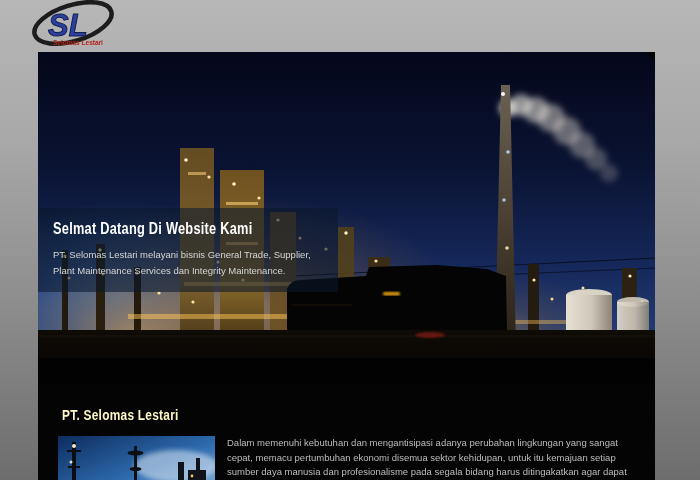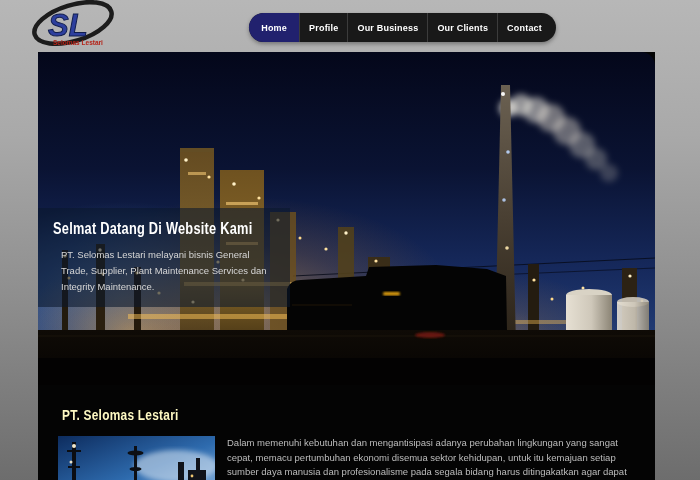--- a/index.html
+++ b/index.html
@@ -55,13 +55,6 @@
       <text x="25" y="45" font-family="Liberation Sans, sans-serif" font-size="6.5" font-weight="bold" fill="#b42318">Selomas Lestari</text>
     </svg>
   </div>
-  <nav class="main-nav">
-    <a href="#">Home</a>
-    <a href="#">Profile</a>
-    <a href="#">Our Business</a>
-    <a href="#">Our Clients</a>
-    <a href="#">Contact</a>
-  </nav>
 </div>
 
 <div class="content">

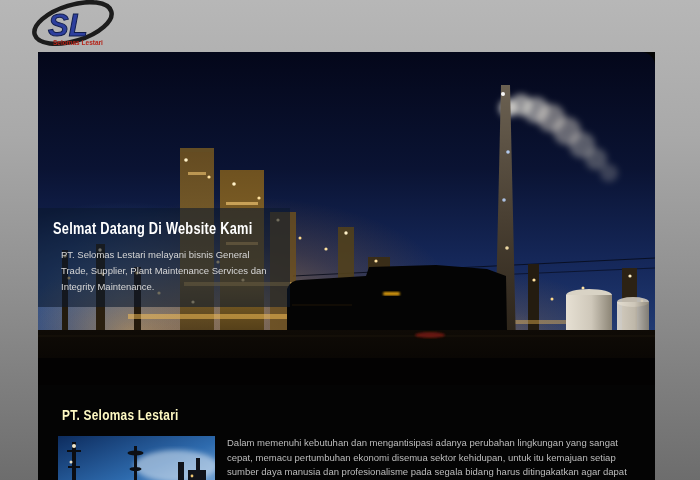--- a/index.html
+++ b/index.html
@@ -28,8 +28,8 @@
   .hero{position:relative;width:617px;height:333px;border-radius:2px 14px 0 0;overflow:hidden;}
   .hero svg{display:block;}
   .welcome-overlay{
-    position:absolute;left:0;top:156px;width:252px;box-sizing:border-box;
-    background:rgba(10,24,44,0.58);padding:9px 15px 4px 15px;
+    position:absolute;left:0;top:156px;width:300px;box-sizing:border-box;
+    background:rgba(10,24,44,0.58);padding:9px 15px 13px 15px;
   }
   .welcome-overlay h1{margin:3px 0 9px 0;font-size:16px;color:#ffffff;white-space:nowrap;}
   .welcome-overlay h1 span{display:inline-block;transform:scaleX(.8);transform-origin:left center;letter-spacing:.3px;}

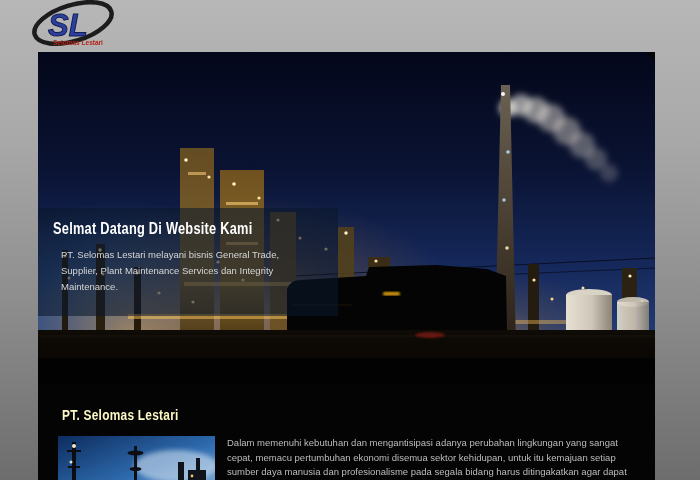--- a/index.html
+++ b/index.html
@@ -33,7 +33,7 @@
   }
   .welcome-overlay h1{margin:3px 0 9px 0;font-size:16px;color:#ffffff;white-space:nowrap;}
   .welcome-overlay h1 span{display:inline-block;transform:scaleX(.8);transform-origin:left center;letter-spacing:.3px;}
-  .welcome-overlay p{margin:8px;font-size:9.5px;line-height:1.7;color:#d6d6d6;}
+  .welcome-overlay p{margin:0;font-size:9.5px;line-height:1.7;color:#d6d6d6;}
   .about{padding:22px 20px 0 20px;}
   .about h2{margin:0 0 13px 4px;font-size:14px;color:#fef9c3;white-space:nowrap;}
   .about h2 span{display:inline-block;transform:scaleX(.85);transform-origin:left center;letter-spacing:.3px;}

